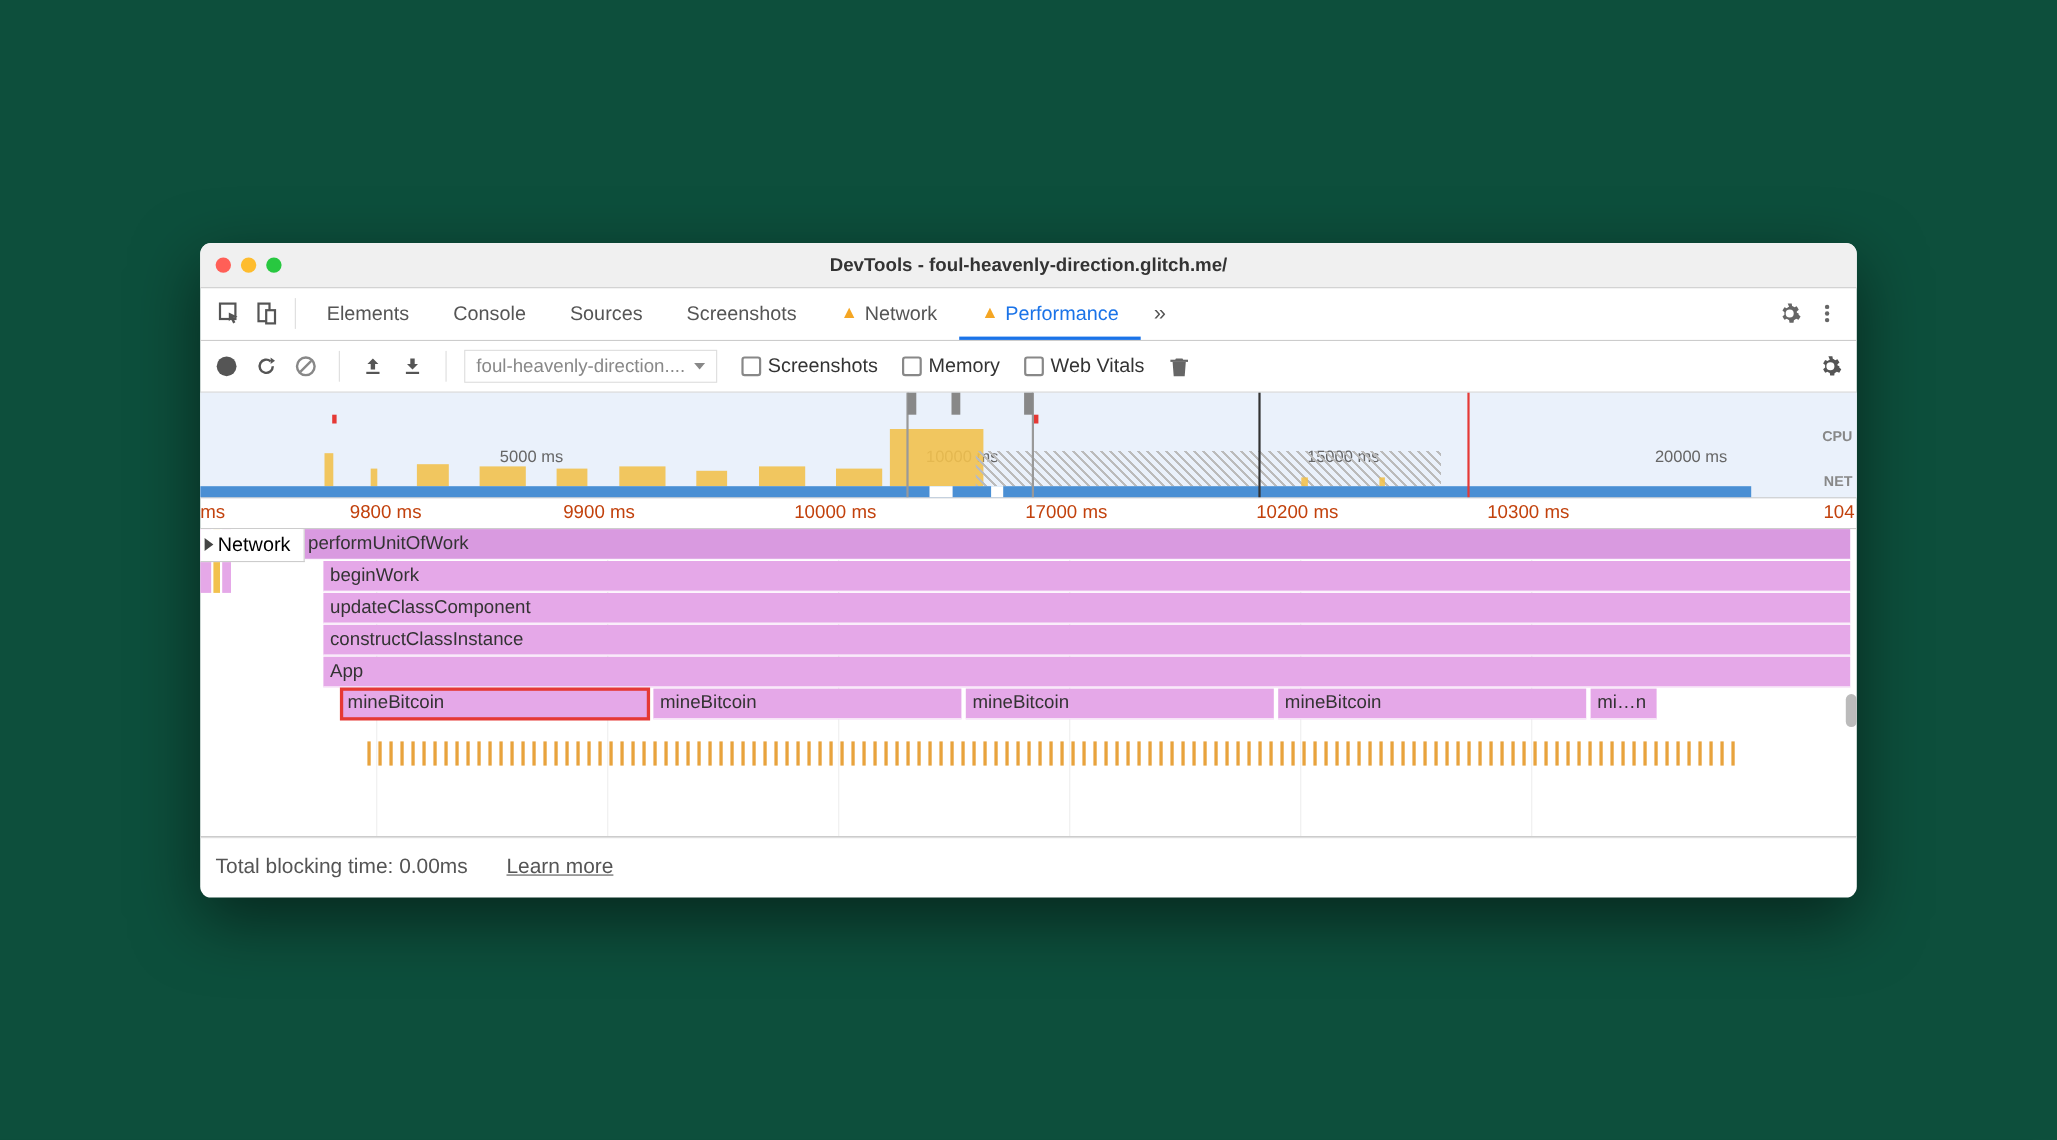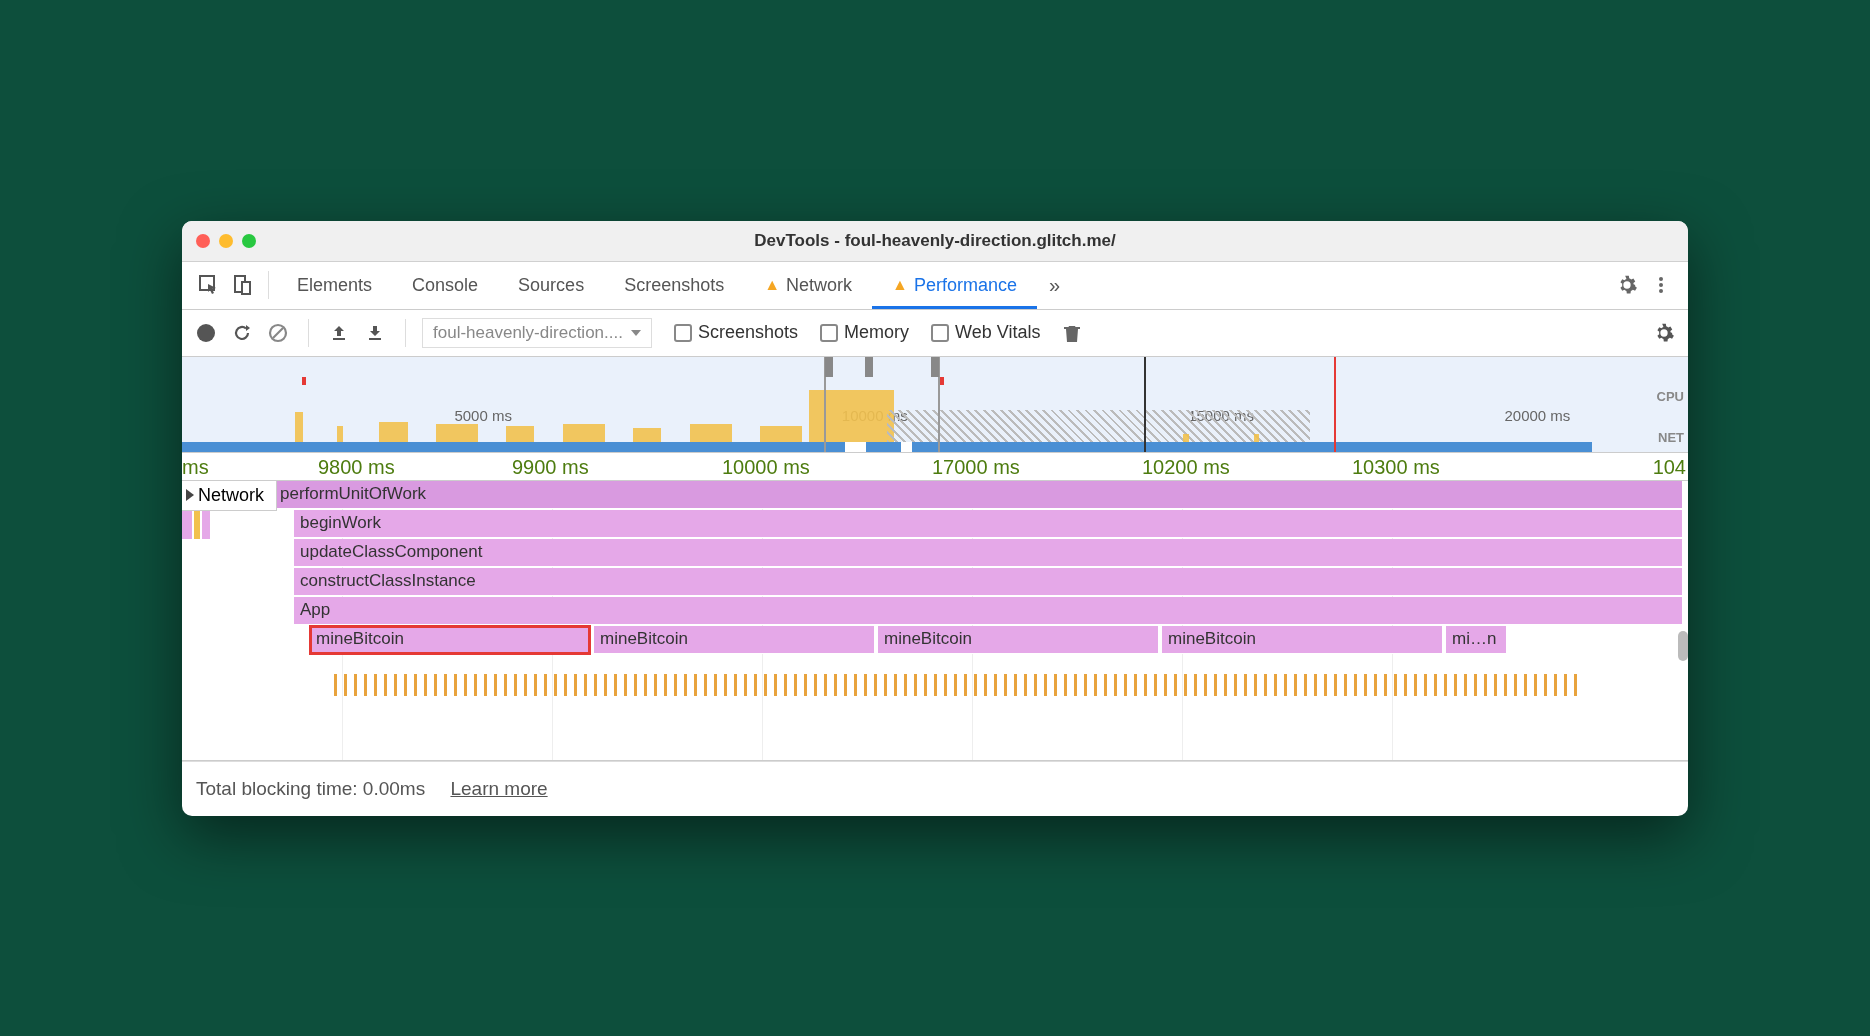--- a/index.html
+++ b/index.html
@@ -215,8 +215,8 @@
   height: 28px;
   border-bottom: 1px solid #ccc;
   position: relative;
-  font-size: 20px;
-  color: #4d7c0f;
+  font-size: 17px;
+  color: #c2410c;
 }
 .ruler span { position: absolute; top: 3px; }
 .flame-area {

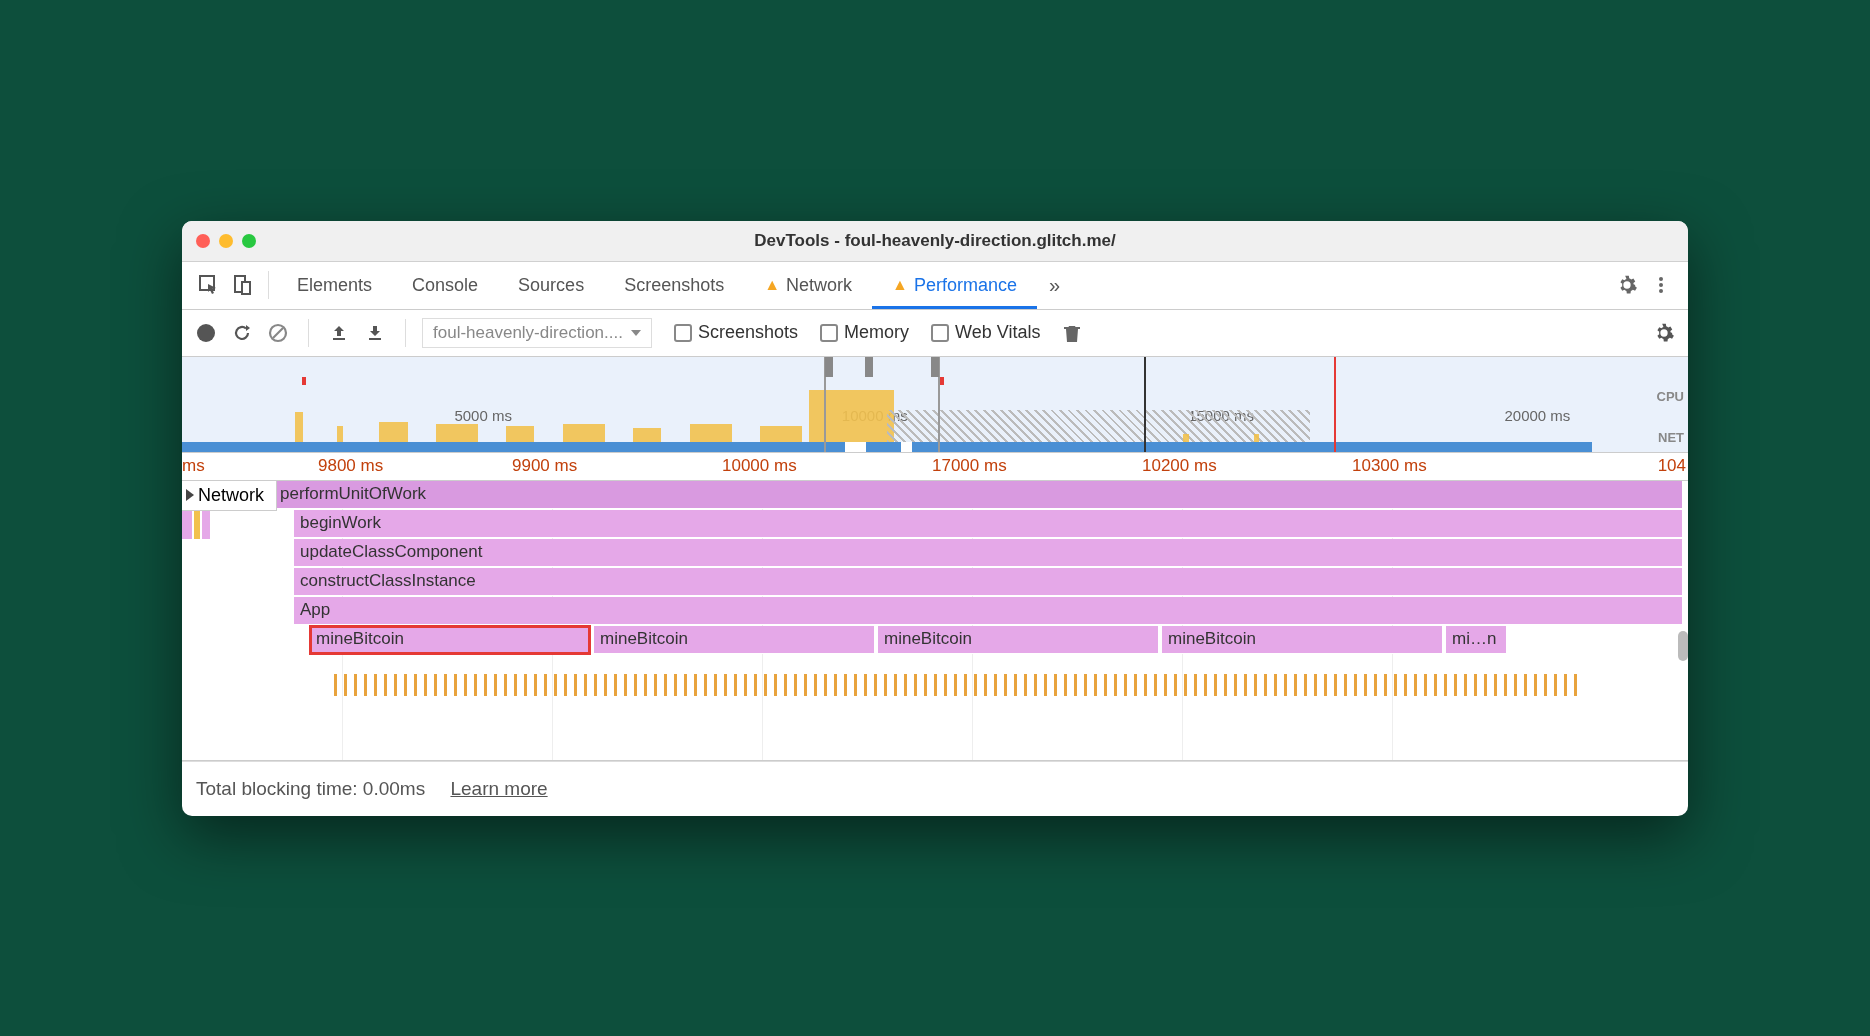--- a/index.html
+++ b/index.html
@@ -312,7 +312,7 @@
   color: #555;
   border-top: 1px solid #ddd;
 }
-.footer .lm { margin-left: 20px; text-decoration: underline; color: #555; }
+.footer .lm { margin-left: 30px; text-decoration: underline; color: #555; }
 svg { display: block; }
 .gear-red { color: #e53935; }
 </style>

